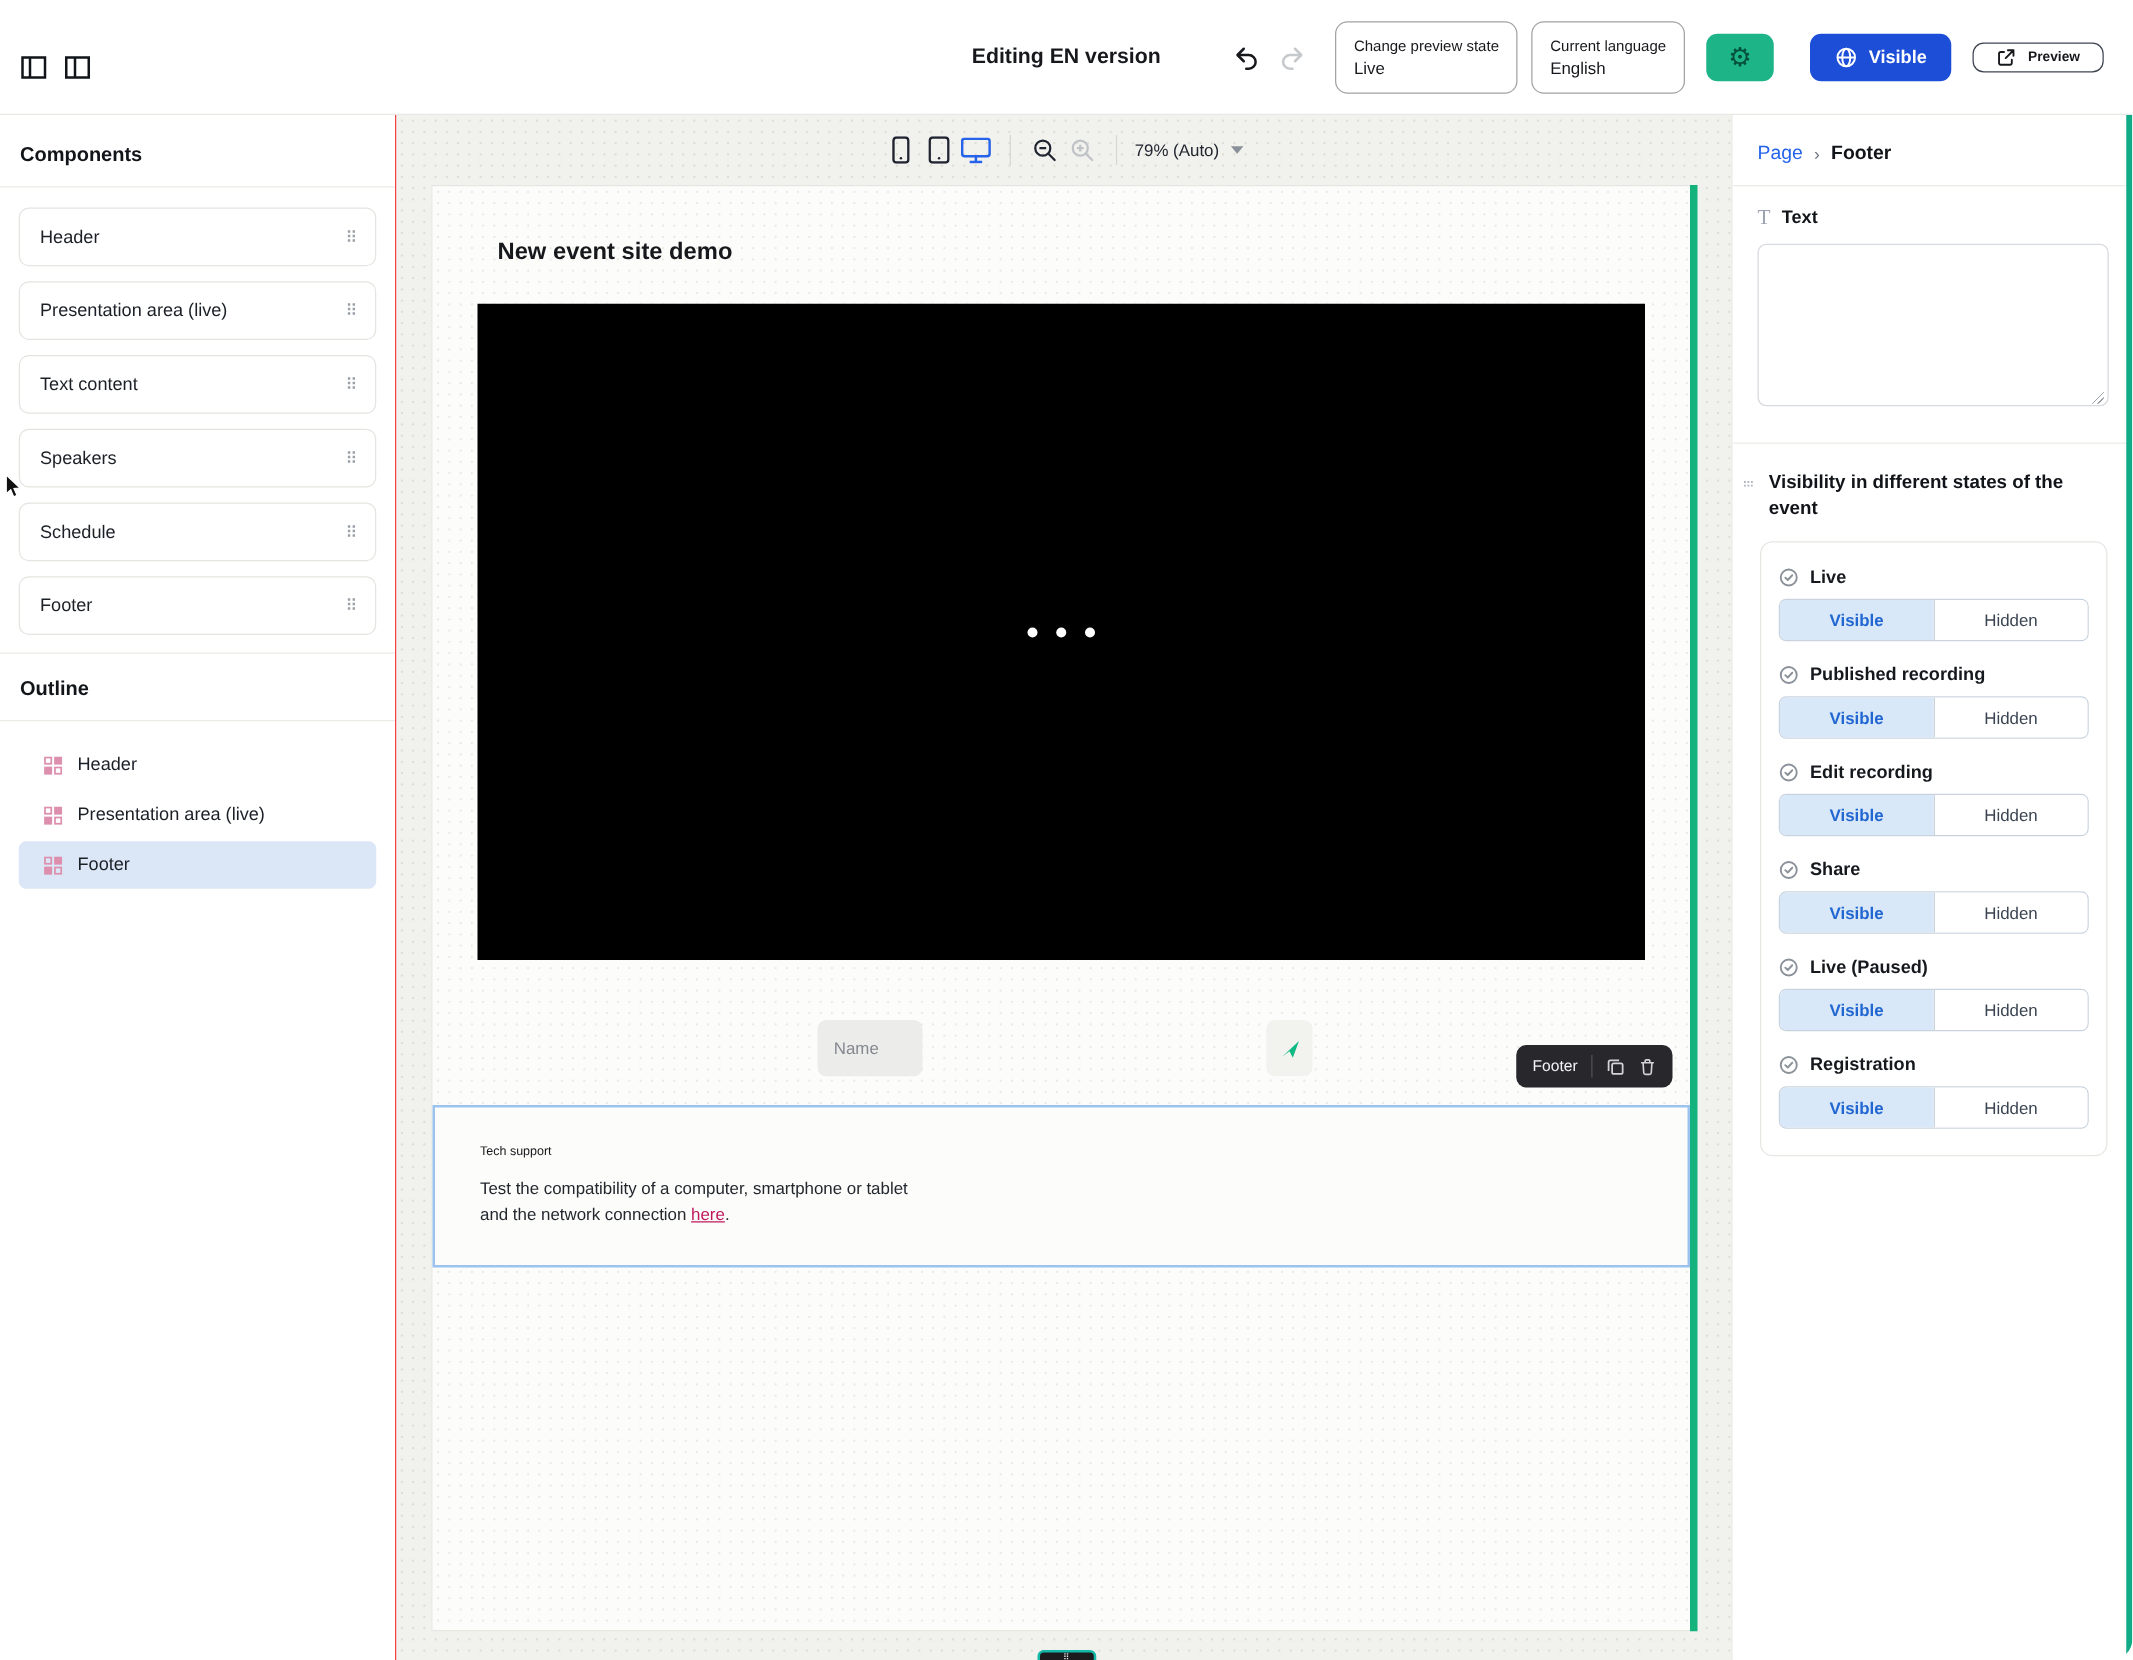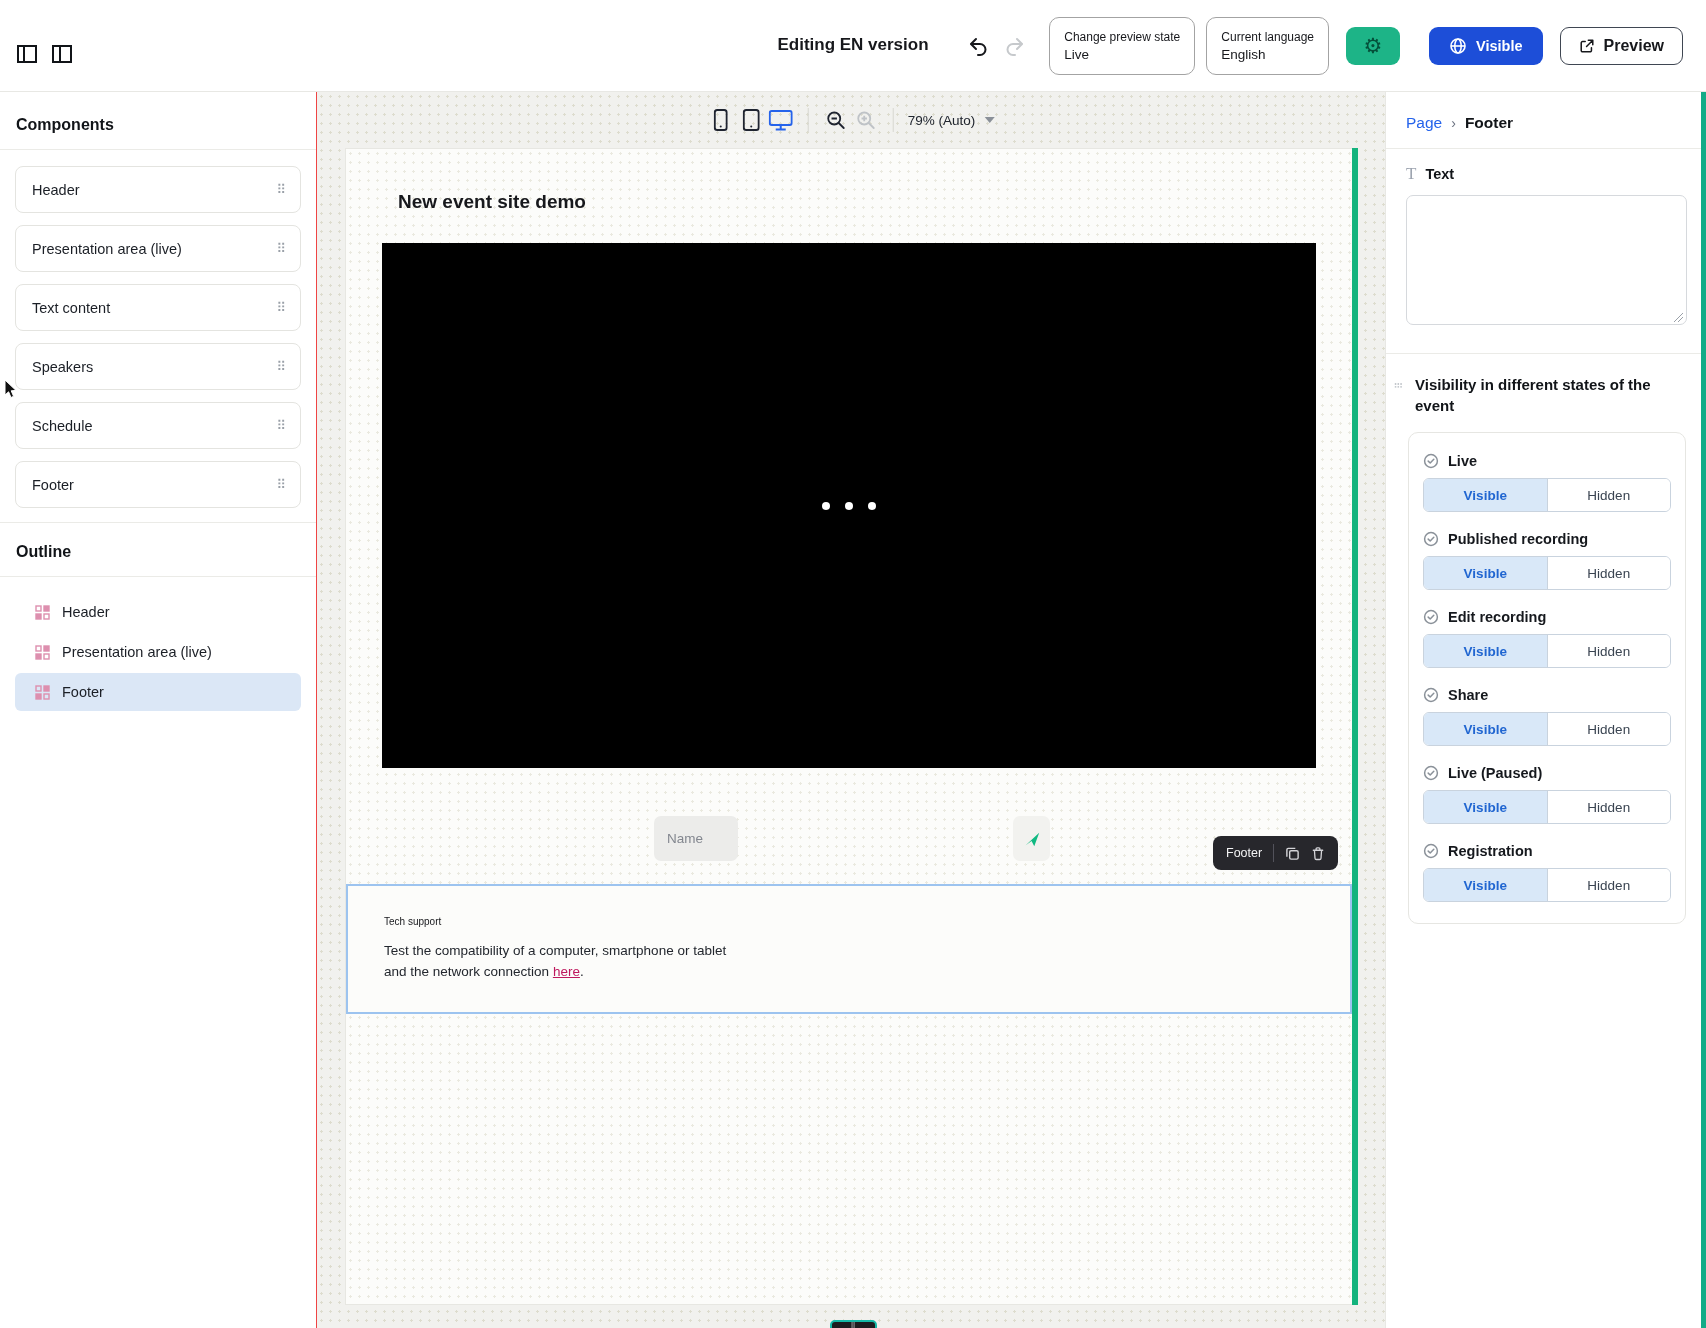--- a/index.html
+++ b/index.html
@@ -4,7 +4,7 @@
 <style>
   * { margin:0; padding:0; box-sizing:border-box; }
   body { font-family:"Liberation Sans", sans-serif; background:#fff; }
-  #app { position:relative; width:1706px; height:1328px; overflow:hidden; background:#fff; color:#15181d; }
+  #app { position:relative; width:1706px; height:1328px; overflow:hidden; background:#fff; color:#15181d;border-radius:17px; }
 
   
   .topbar { position:absolute; left:0; top:0; width:1706px; height:92px; background:#fff; border-bottom:1px solid #e8e8e4; z-index:30; }

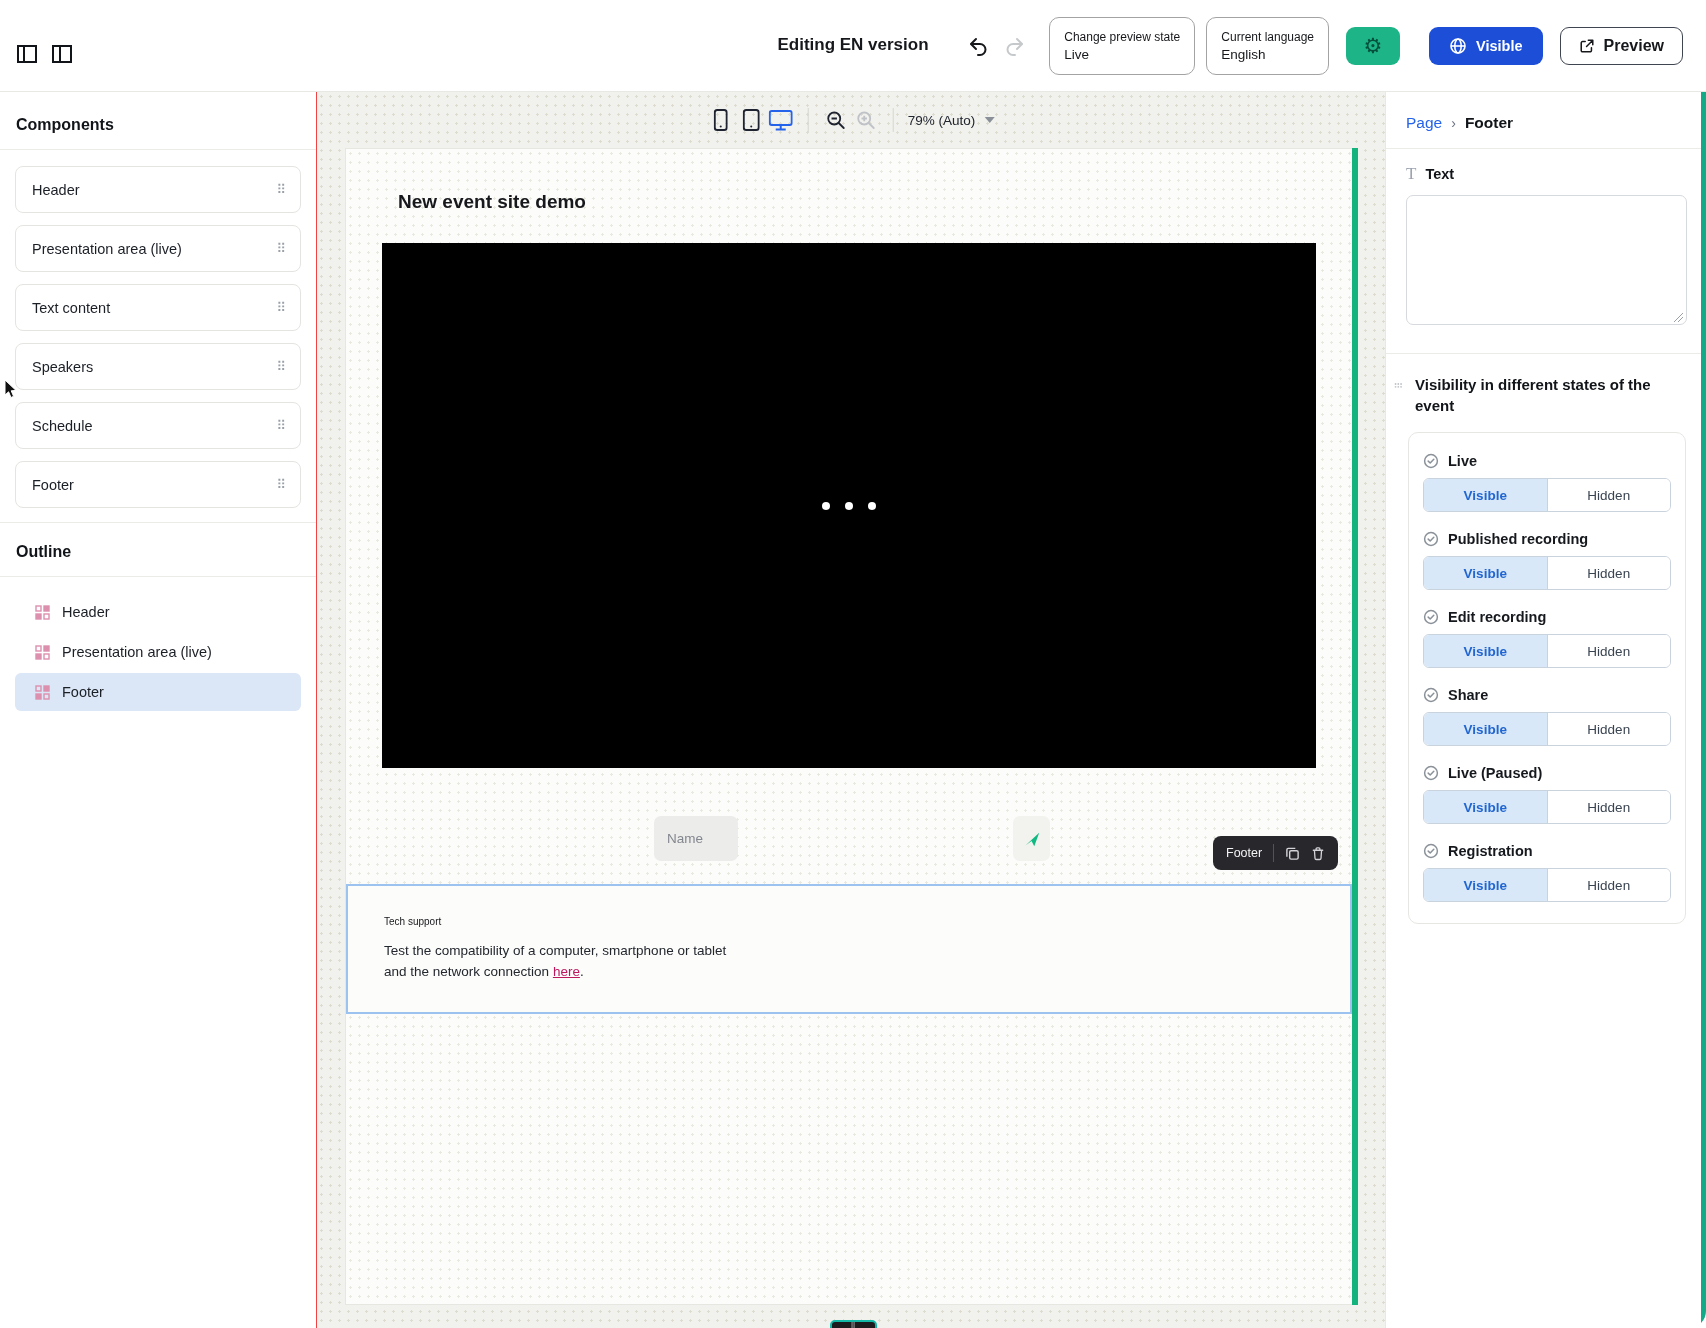--- a/index.html
+++ b/index.html
@@ -18,7 +18,7 @@
   .drop-box .val { font-size:13.5px; color:#17181c; }
   .gear-btn { width:54px; height:38px; border-radius:9px; background:#1db487; display:flex; align-items:center; justify-content:center; font-size:21px; color:#04503a; margin-left:6px; cursor:pointer; }
   .publish-btn { height:38px; padding:0 20px; border-radius:9px; background:#1d4ed8; color:#fff; font-size:14.5px; font-weight:700; display:flex; align-items:center; gap:9px; margin-left:18px; cursor:pointer; }
-  .preview-btn { height:38px; padding:0 18px; border-radius:9px; background:#fff; border:1px solid #3f4652; color:#17181c; font-size:16px; font-weight:700; display:flex; align-items:center; gap:9px; margin-left:6px; cursor:pointer; }
+  .preview-btn { height:24px; padding:0 18px; border-radius:9px; background:#fff; border:1px solid #3f4652; color:#17181c; font-size:11px; font-weight:700; display:flex; align-items:center; gap:9px; margin-left:6px; cursor:pointer; }
 
   
   .sidebar { position:absolute; left:0; top:92px; width:317px; bottom:0; background:#fff; border-right:1px solid #ef4444; z-index:20; }

